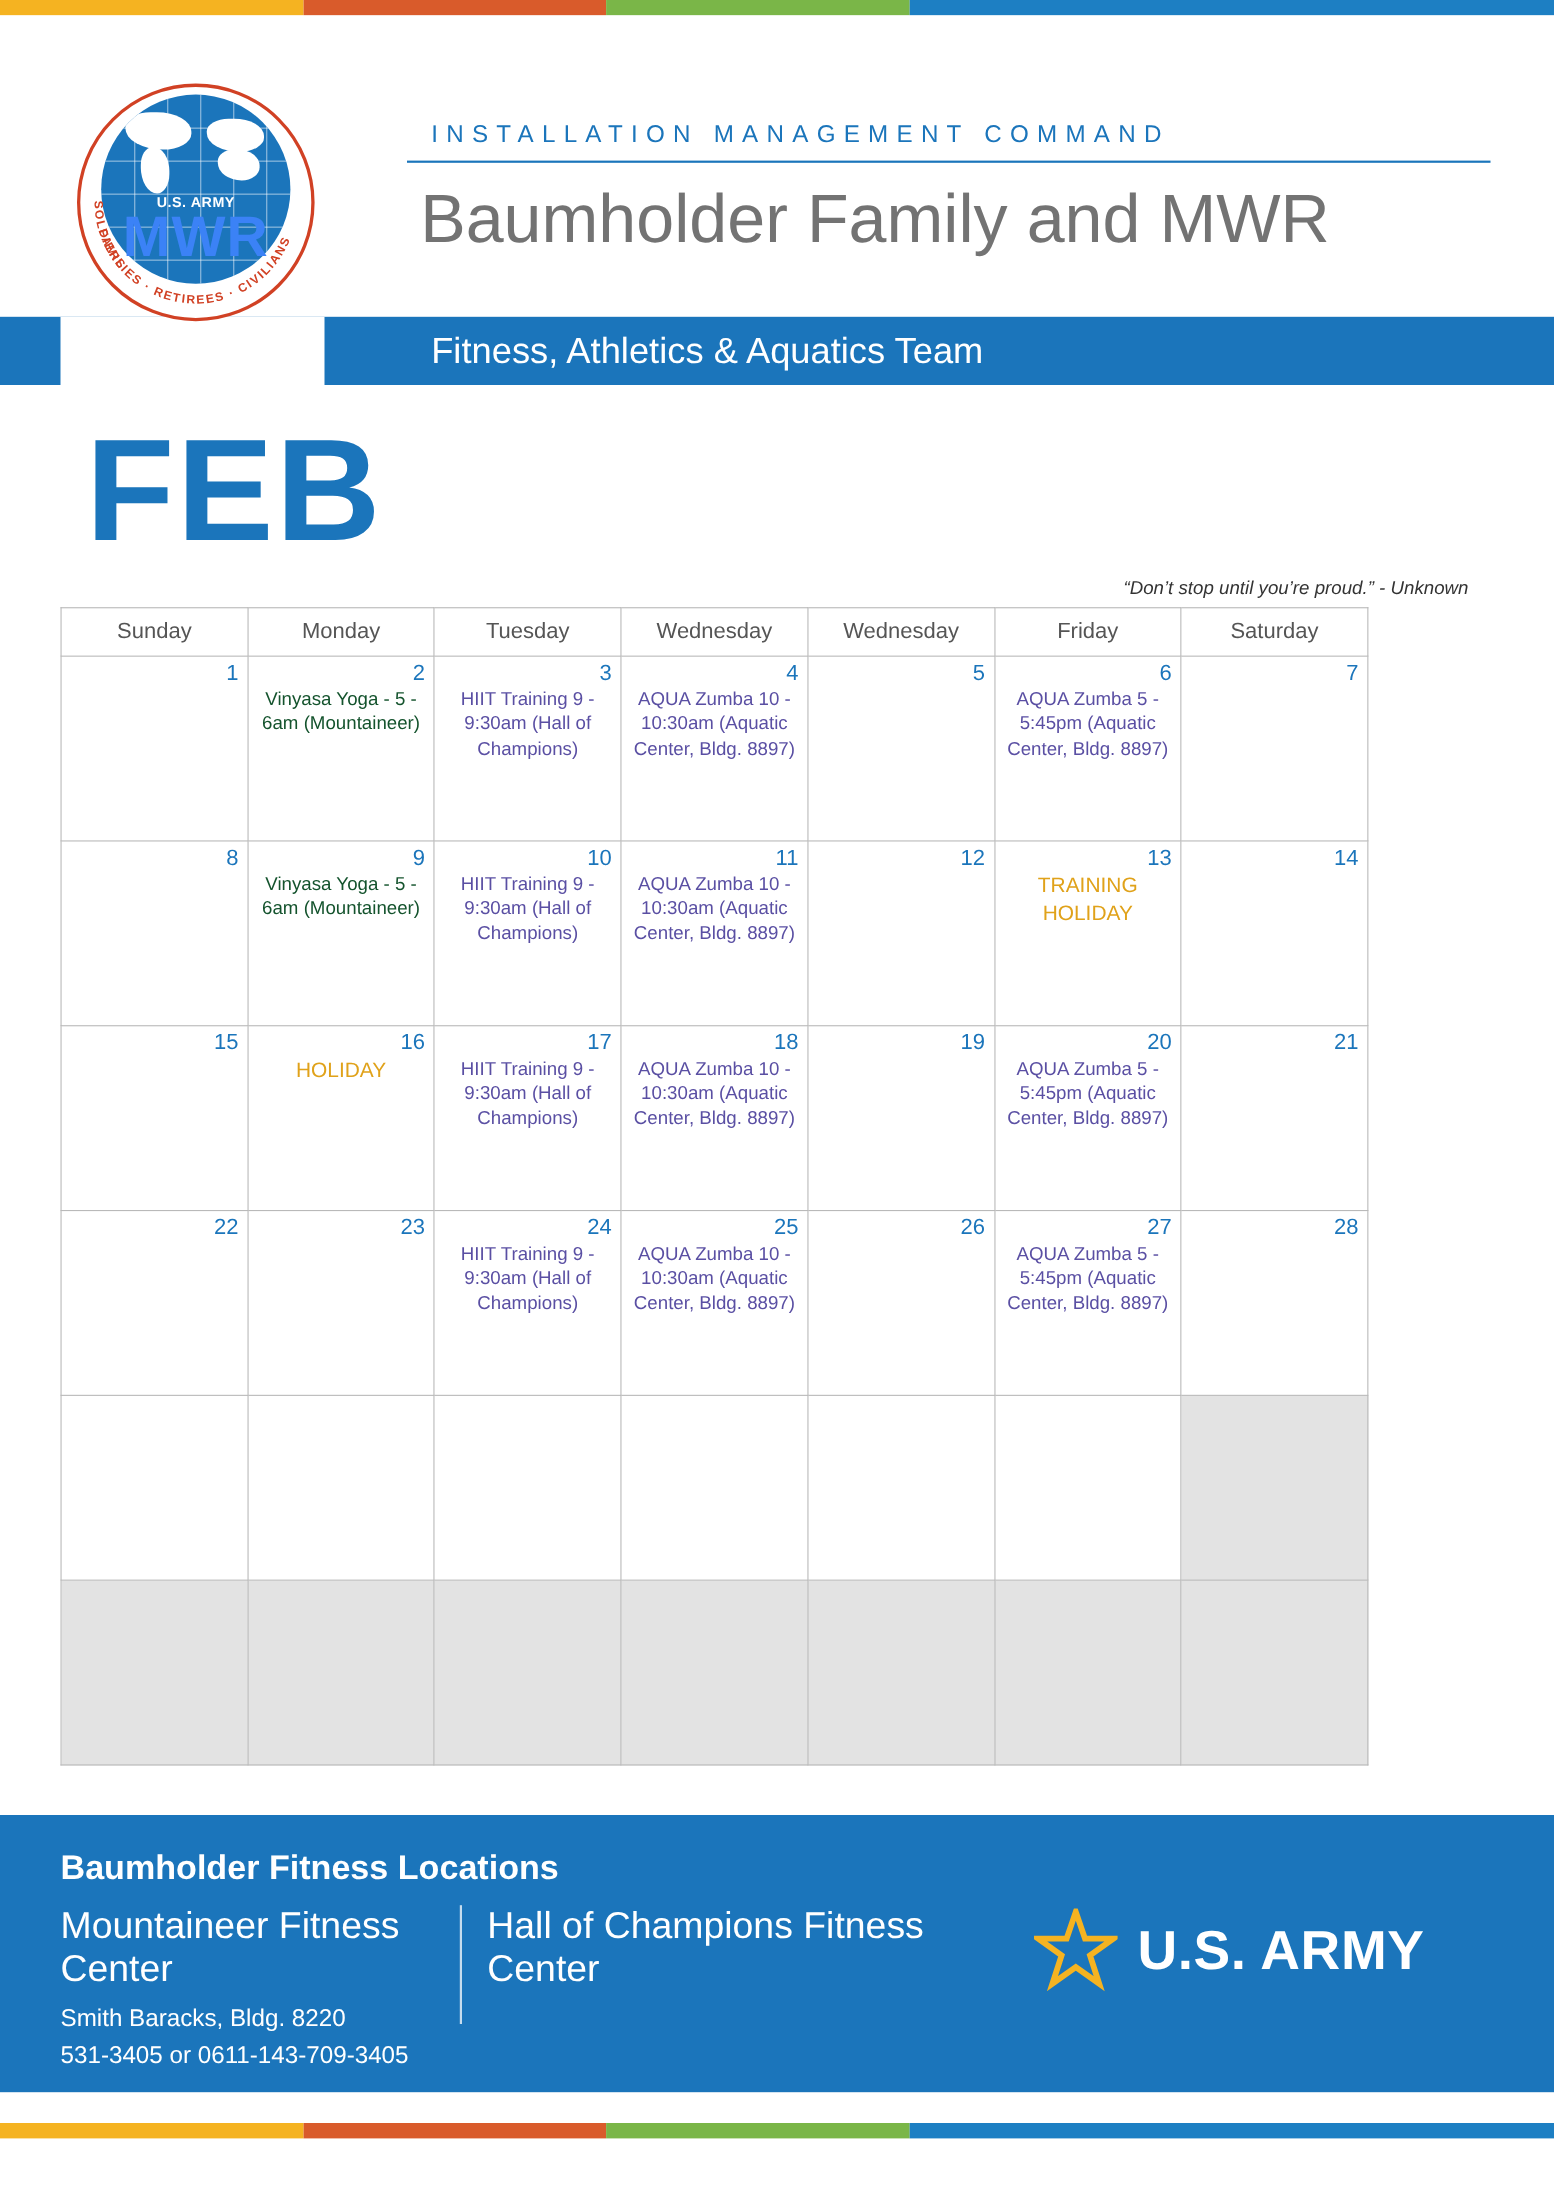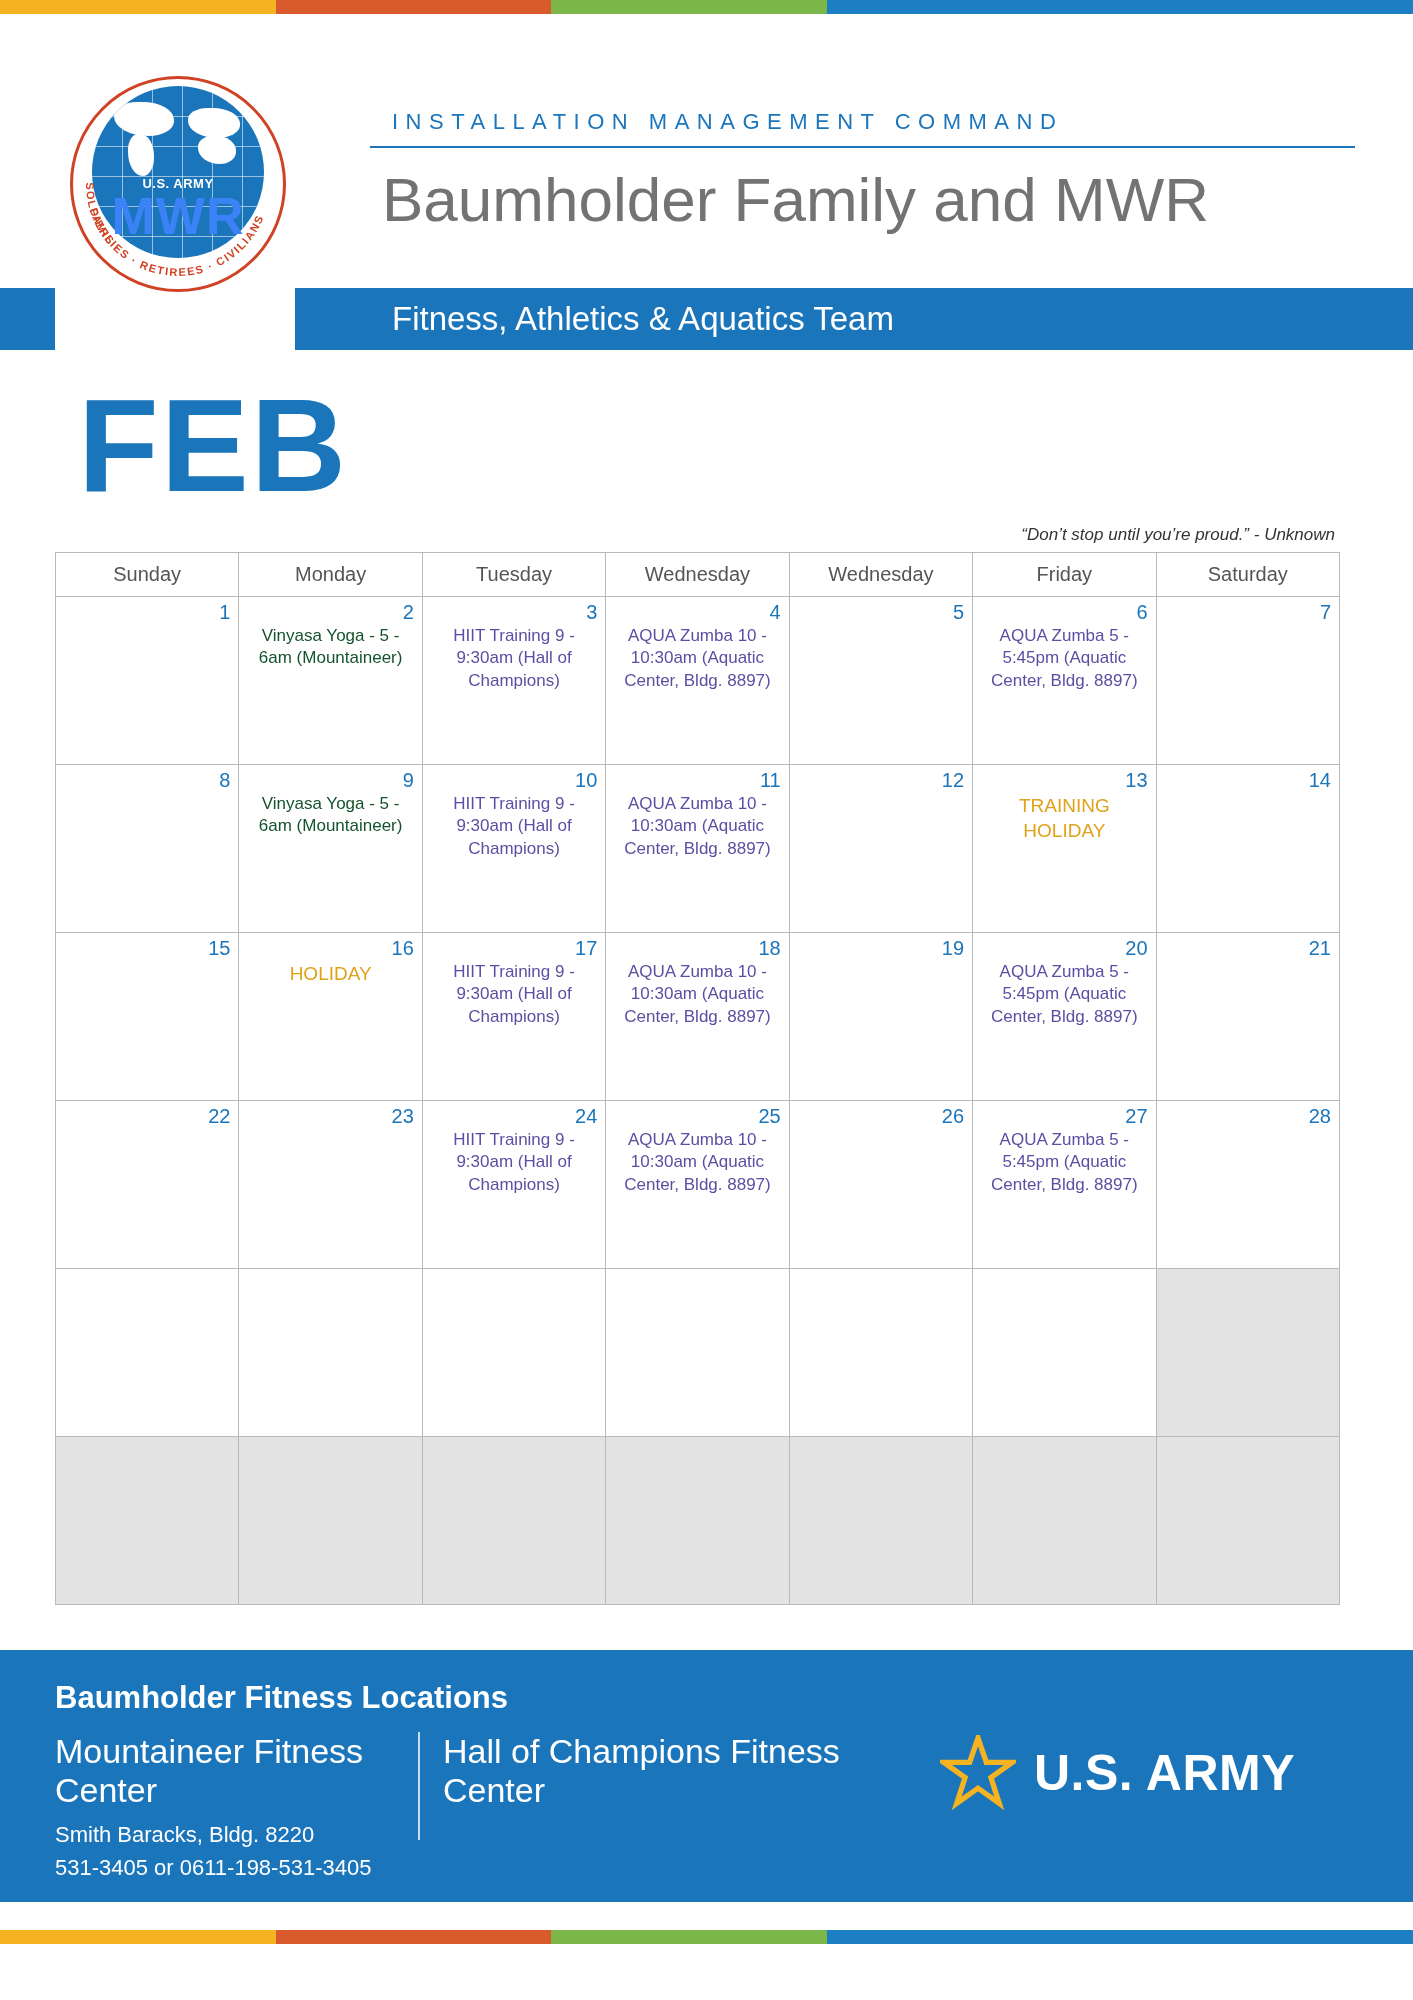--- a/index.html
+++ b/index.html
@@ -160,7 +160,7 @@
   .cal {
     position: absolute;
     left: 55px; top: 552px;
-    width: 1285px;
+    width: 1189px;
     border-collapse: collapse;
     table-layout: fixed;
   }

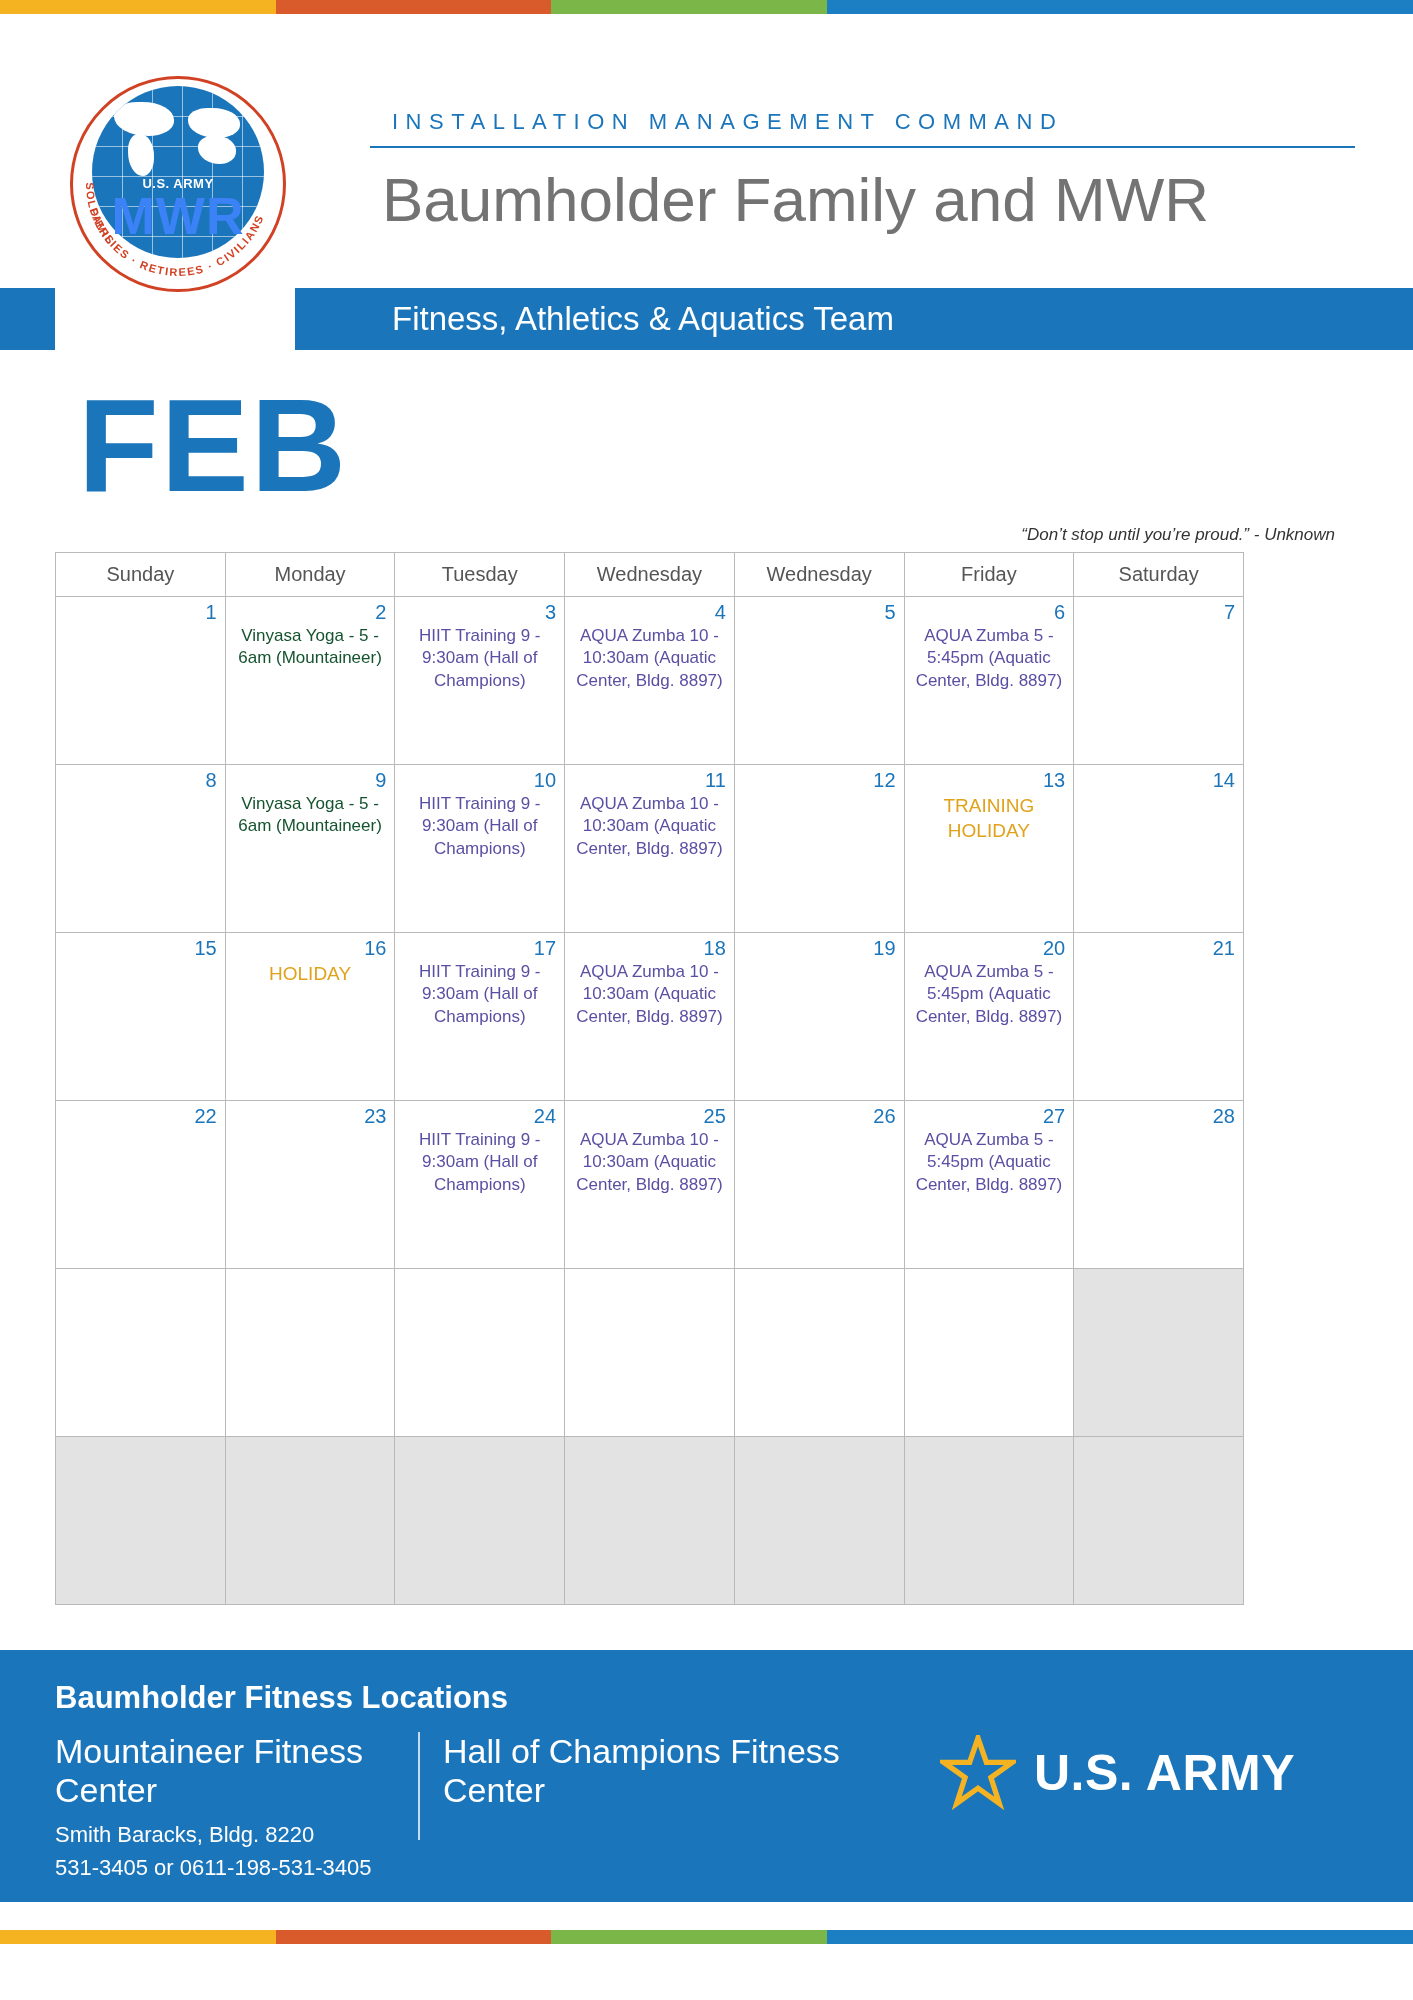--- a/index.html
+++ b/index.html
@@ -491,7 +491,7 @@
     <div class="lname">Mountaineer Fitness Center</div>
     <div class="laddr">
       <div>Smith Baracks, Bldg. 8220</div>
-      <div>531-3405 or 0611-198-531-3405</div>
+      <div>531-3405 or 0611-143-709-3405</div>
     </div>
   </div>
 

